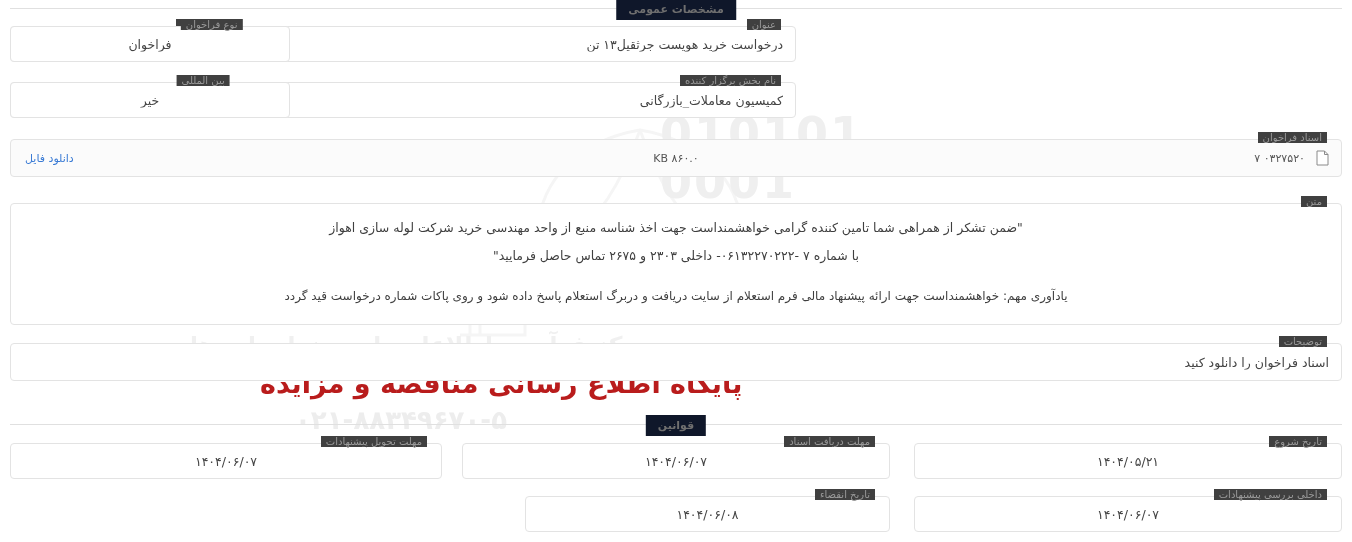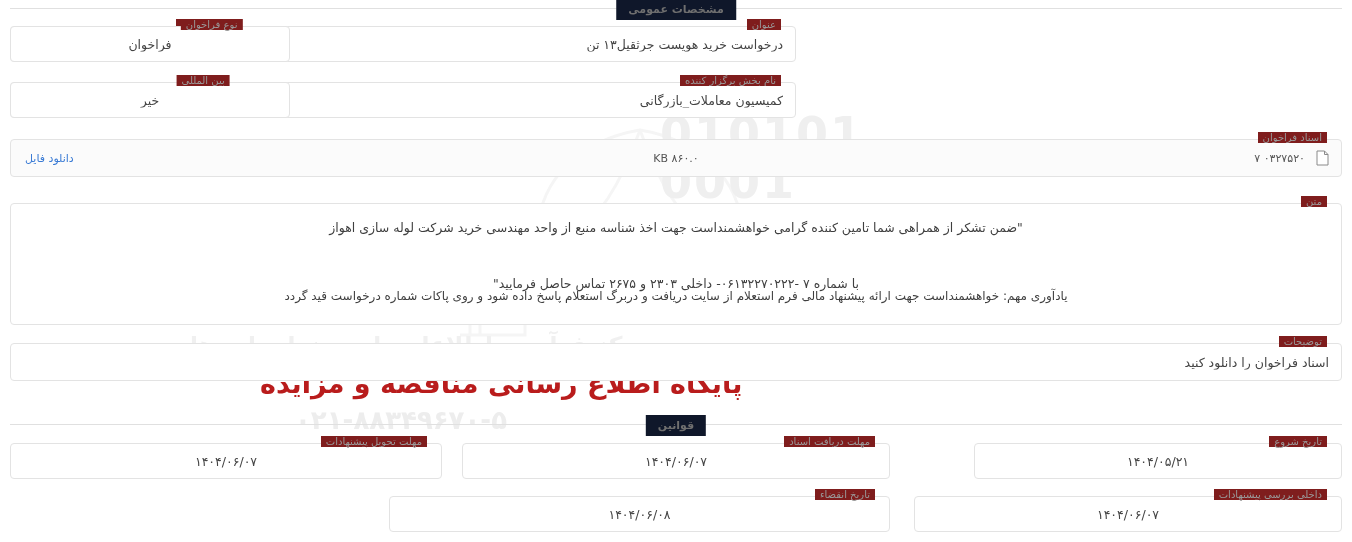--- a/index.html
+++ b/index.html
@@ -110,7 +110,7 @@
     position: absolute;
     top: -8px;
     right: 14px;
-    background: #7f1d1d;
+    background: #404040;
     padding: 0 5px;
     font-size: 10px;
     color: #9a9a9a;

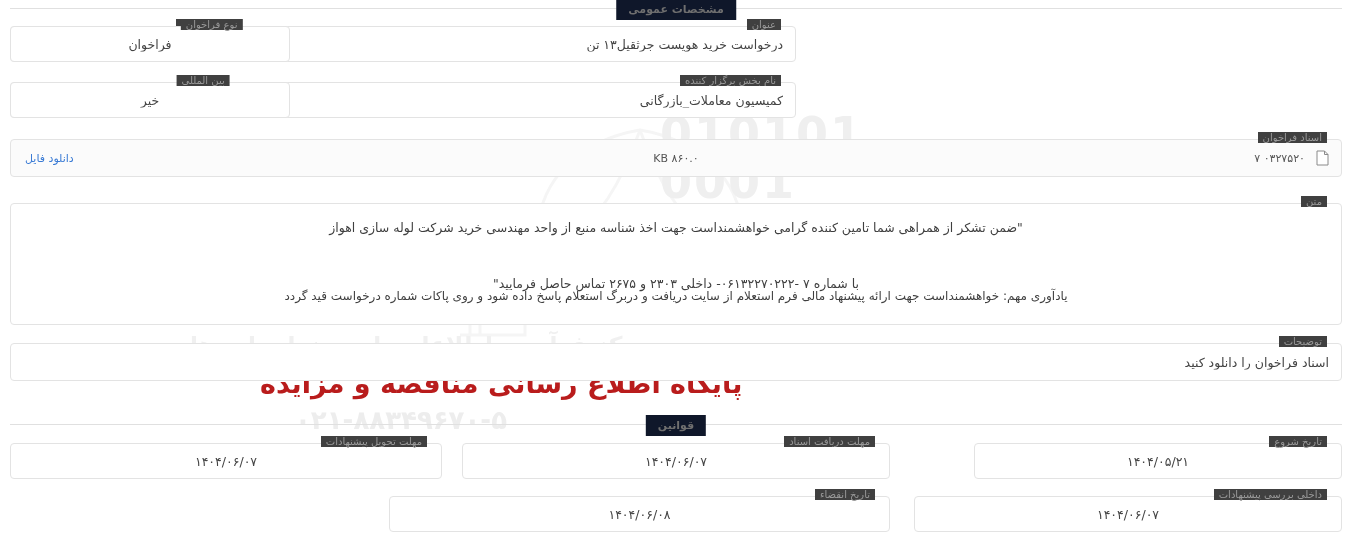--- a/index.html
+++ b/index.html
@@ -243,7 +243,7 @@
   <div class="field" style="left:10px; right:10px; top:203px; height:122px;">
     <span class="field-label">متن</span>
     <div class="textbox-line" style="top:16px;">"ضمن تشکر از همراهی شما تامین کننده گرامی خواهشمنداست جهت اخذ شناسه منبع از واحد مهندسی خرید شرکت لوله سازی اهواز</div>
-    <div class="textbox-line" style="top:44px;margin-top:28px;">با شماره ۷ -۰۶۱۳۲۲۷۰۲۲۲- داخلی ۲۳۰۳ و ۲۶۷۵ تماس حاصل فرمایید"</div>
+    <div class="textbox-line" style="top:44px;">با شماره ۷ -۰۶۱۳۲۲۷۰۲۲۲- داخلی ۲۳۰۳ و ۲۶۷۵ تماس حاصل فرمایید"</div>
     <div class="textbox-line note" style="top:85px;">یادآوری مهم: خواهشمنداست جهت ارائه پیشنهاد مالی فرم استعلام از سایت دریافت و دربرگ استعلام پاسخ داده شود و روی پاکات شماره درخواست قید گردد</div>
   </div>
 

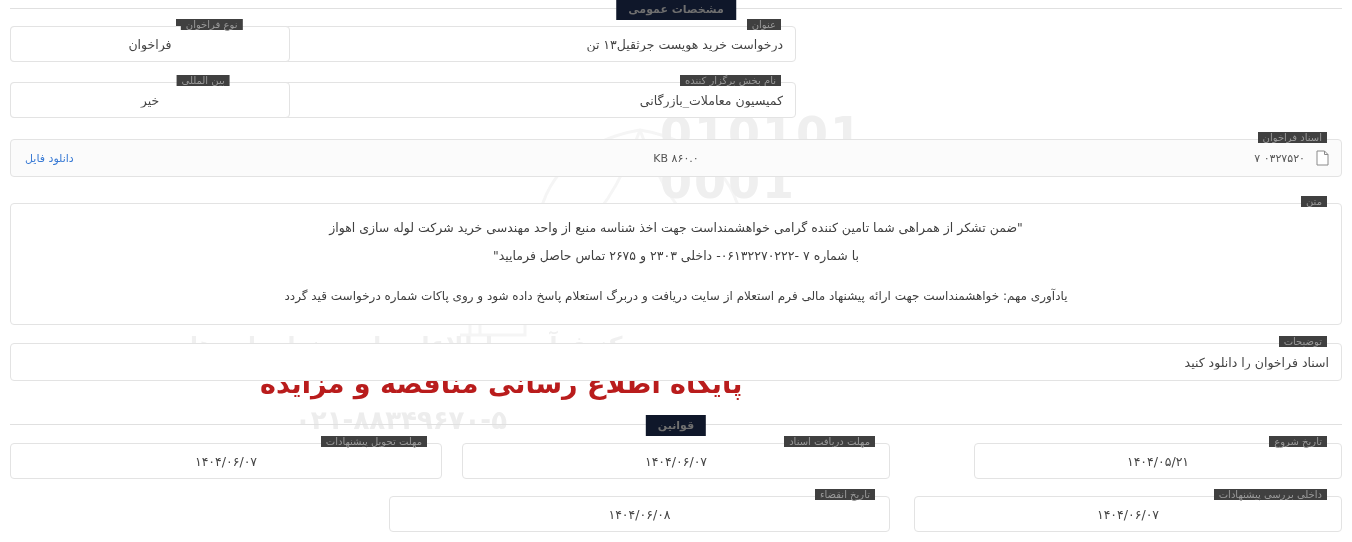--- a/index.html
+++ b/index.html
@@ -257,7 +257,7 @@
     <div class="sec-title" style="left:50%; transform:translateX(-50%);">قوانین</div>
   </div>
 
-  <div class="field" style="right:10px; top:443px; width:368px; height:36px;">
+  <div class="field" style="right:10px; top:443px; width:428px; height:36px;">
     <span class="field-label">تاریخ شروع</span>
     <span class="field-value center">۱۴۰۴/۰۵/۲۱</span>
   </div>

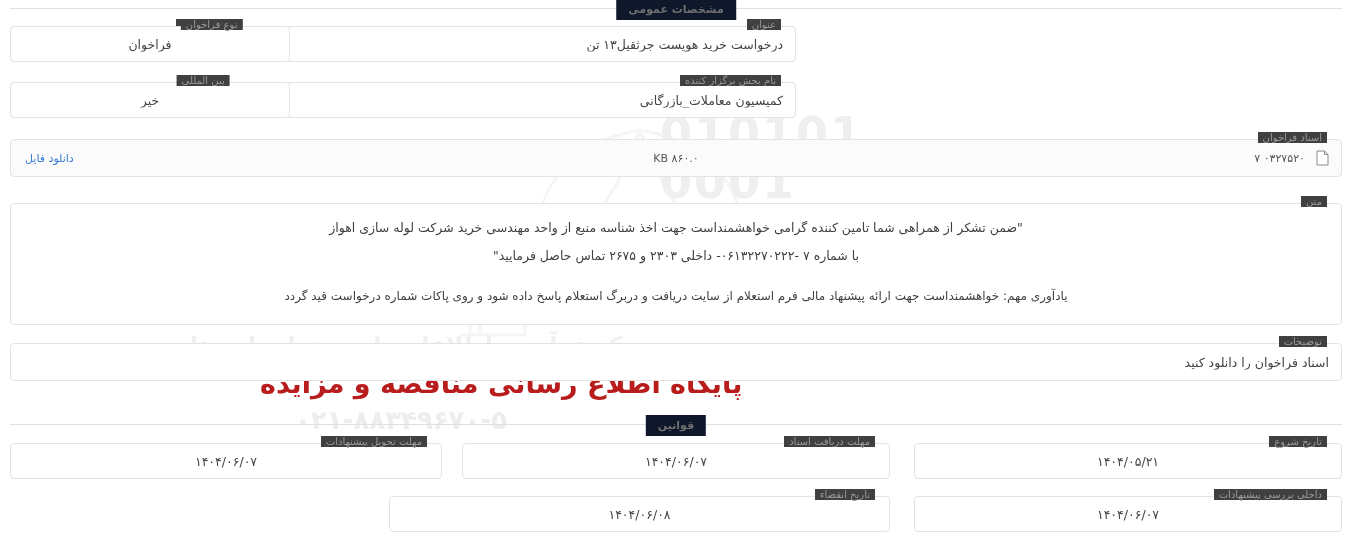--- a/index.html
+++ b/index.html
@@ -274,7 +274,7 @@
     <span class="field-label">داخلی بررسی پیشنهادات</span>
     <span class="field-value center">۱۴۰۴/۰۶/۰۷</span>
   </div>
-  <div class="field" style="right:462px; top:496px; width:501px; height:36px;">
+  <div class="field" style="right:462px; top:496px; width:365px; height:36px;">
     <span class="field-label">تاریخ انقضاء</span>
     <span class="field-value center">۱۴۰۴/۰۶/۰۸</span>
   </div>

